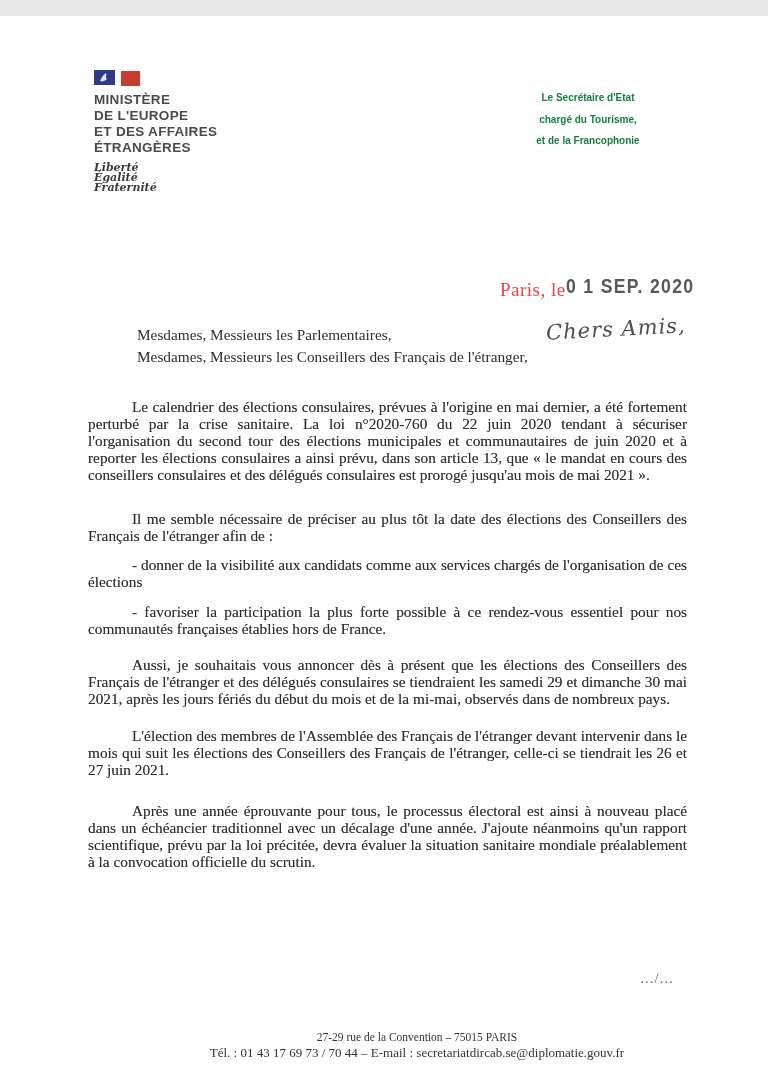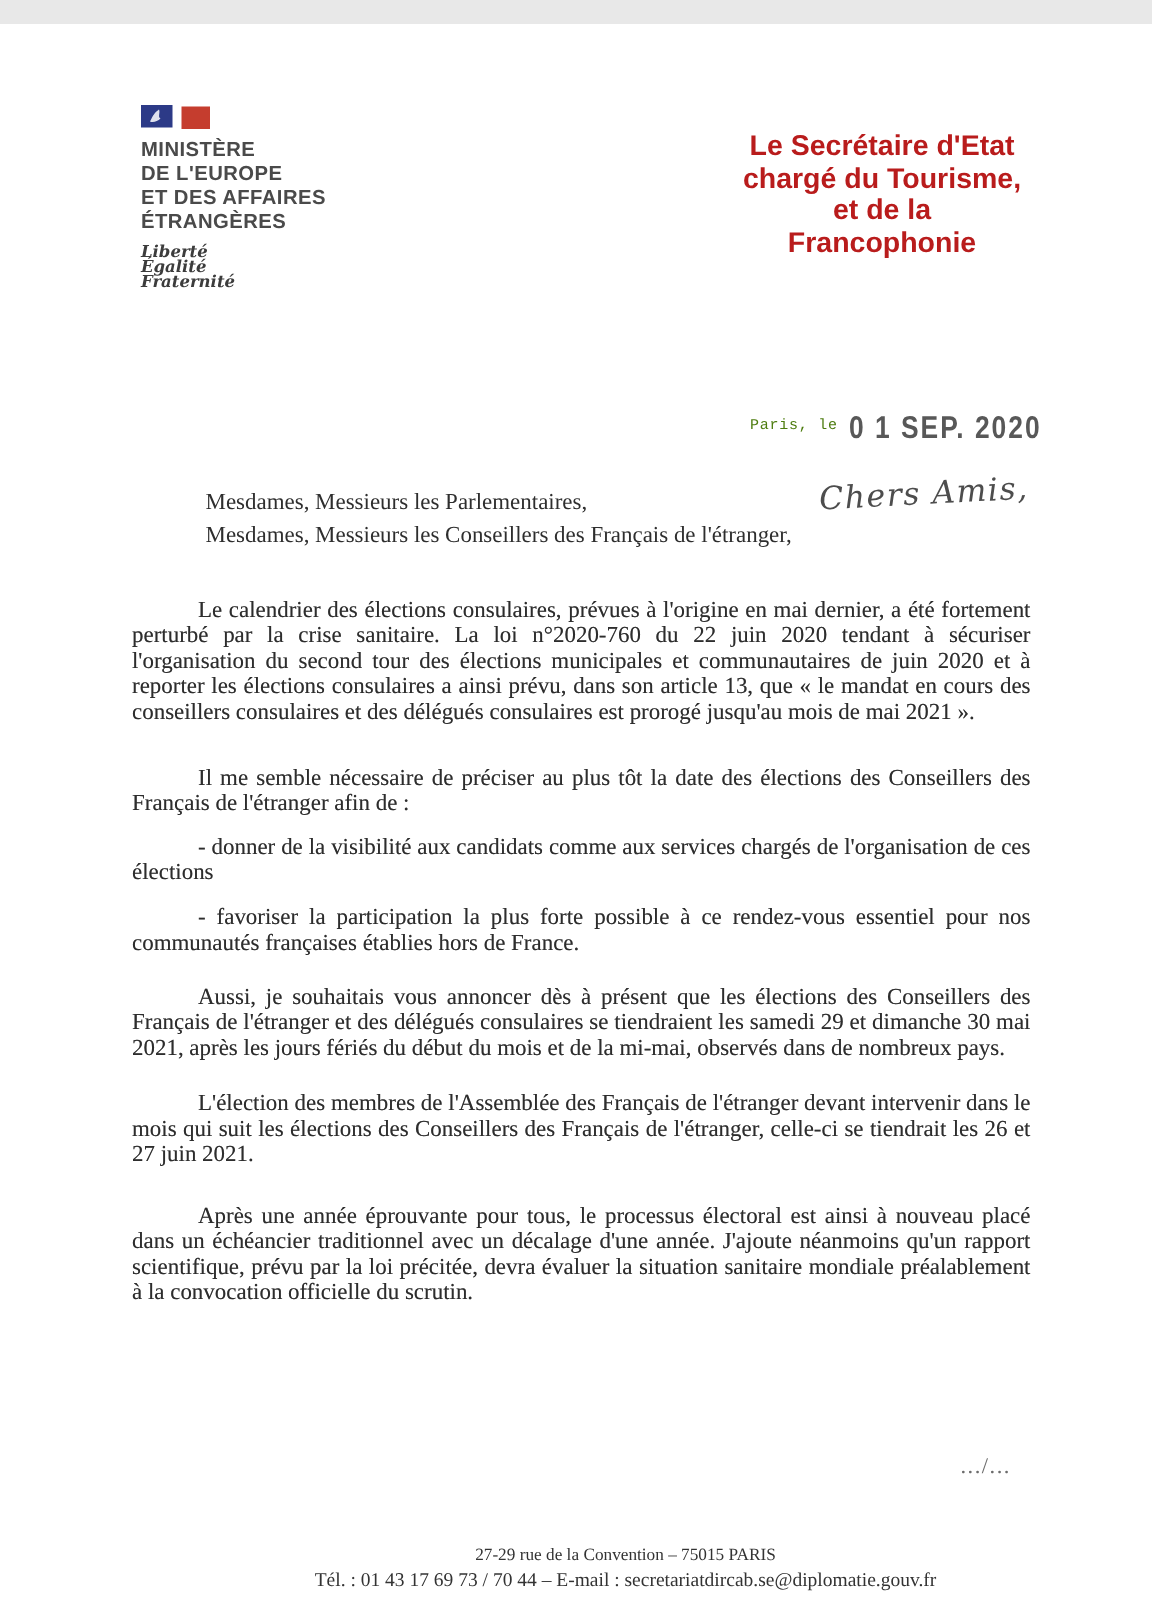--- a/index.html
+++ b/index.html
@@ -47,10 +47,10 @@
     position: absolute; left: 492px; top: 71px; width: 192px;
     font-family: "Liberation Sans", sans-serif;
     font-weight: 700;
-    font-size: 19px;
+    font-size: 10px;
     line-height: 21.5px;
     text-align: center;
-    color: #b91c1c;
+    color: #15803d;
   }
 
   

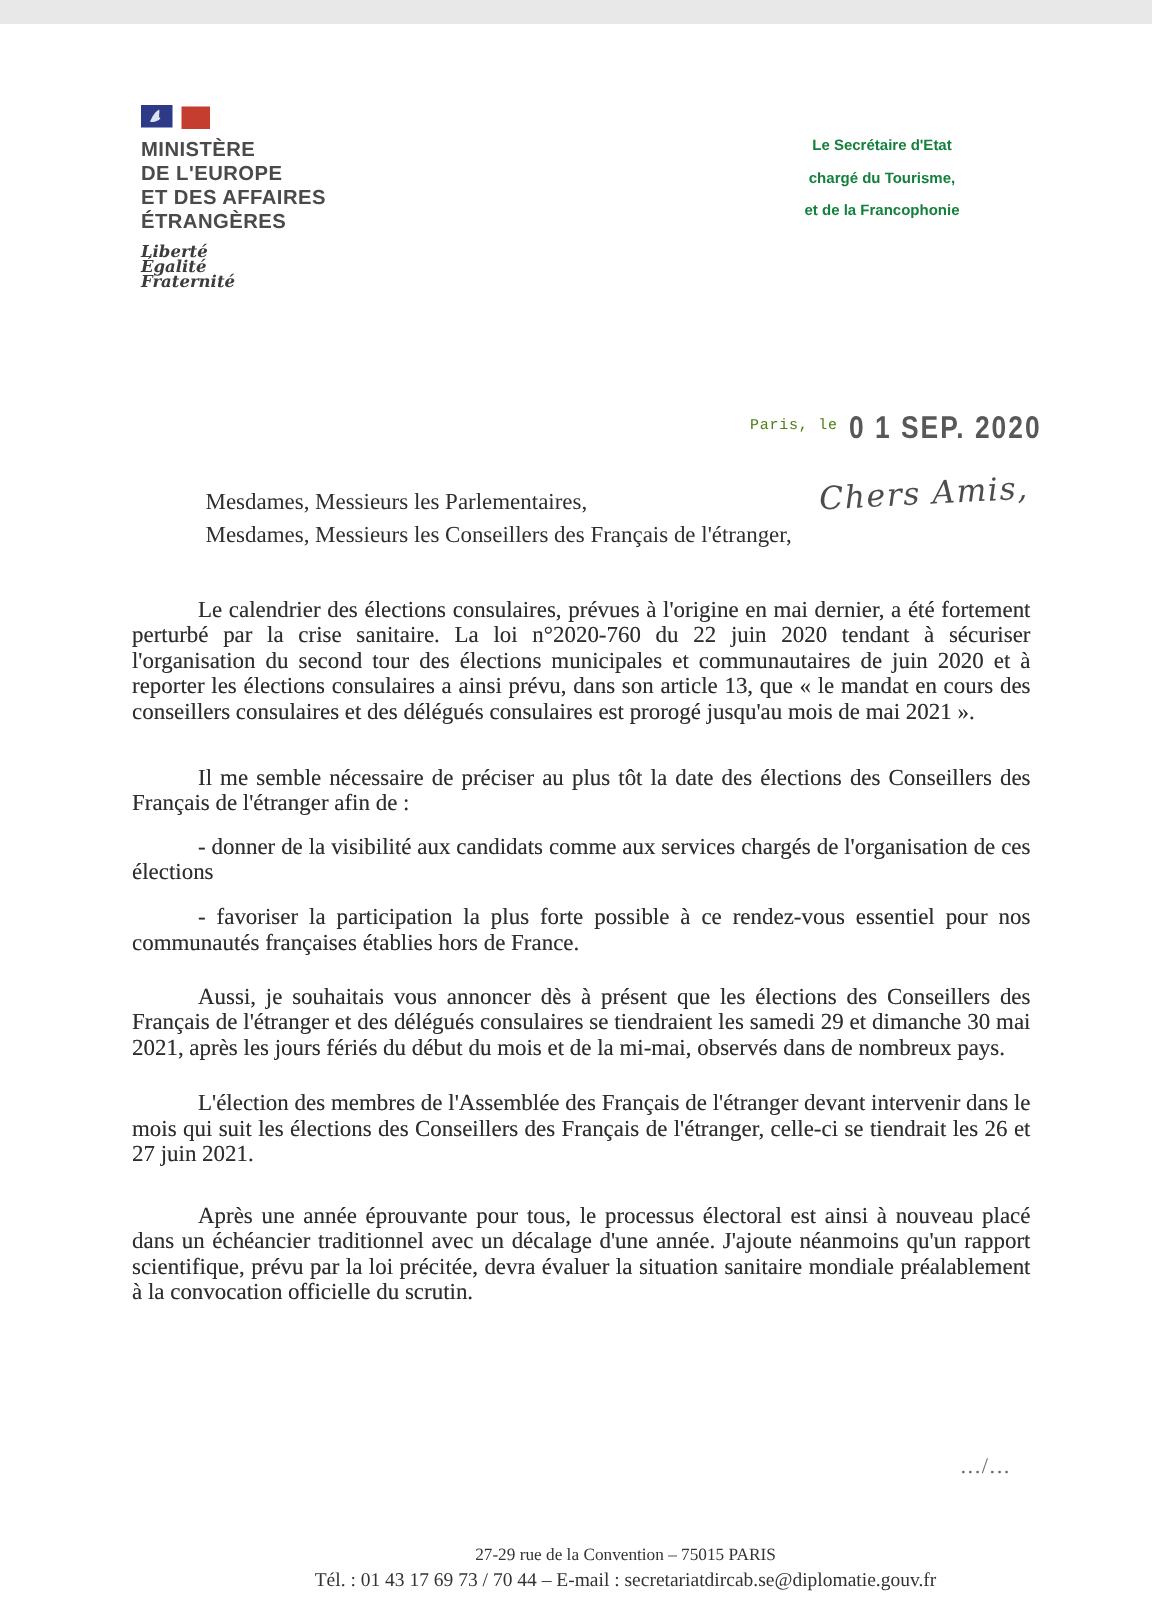--- a/index.html
+++ b/index.html
@@ -56,7 +56,7 @@
   
   .place-label {
     position: absolute; left: 500px; top: 263px;
-    font-size: 10px; color: #4d7c0f; letter-spacing: 0.5px; font-family: Liberation Mono, monospace;
+    font-size: 19px; color: #ef4444; letter-spacing: 0.5px;
   }
   .date-stamp {
     position: absolute; left: 566px; top: 258px;

